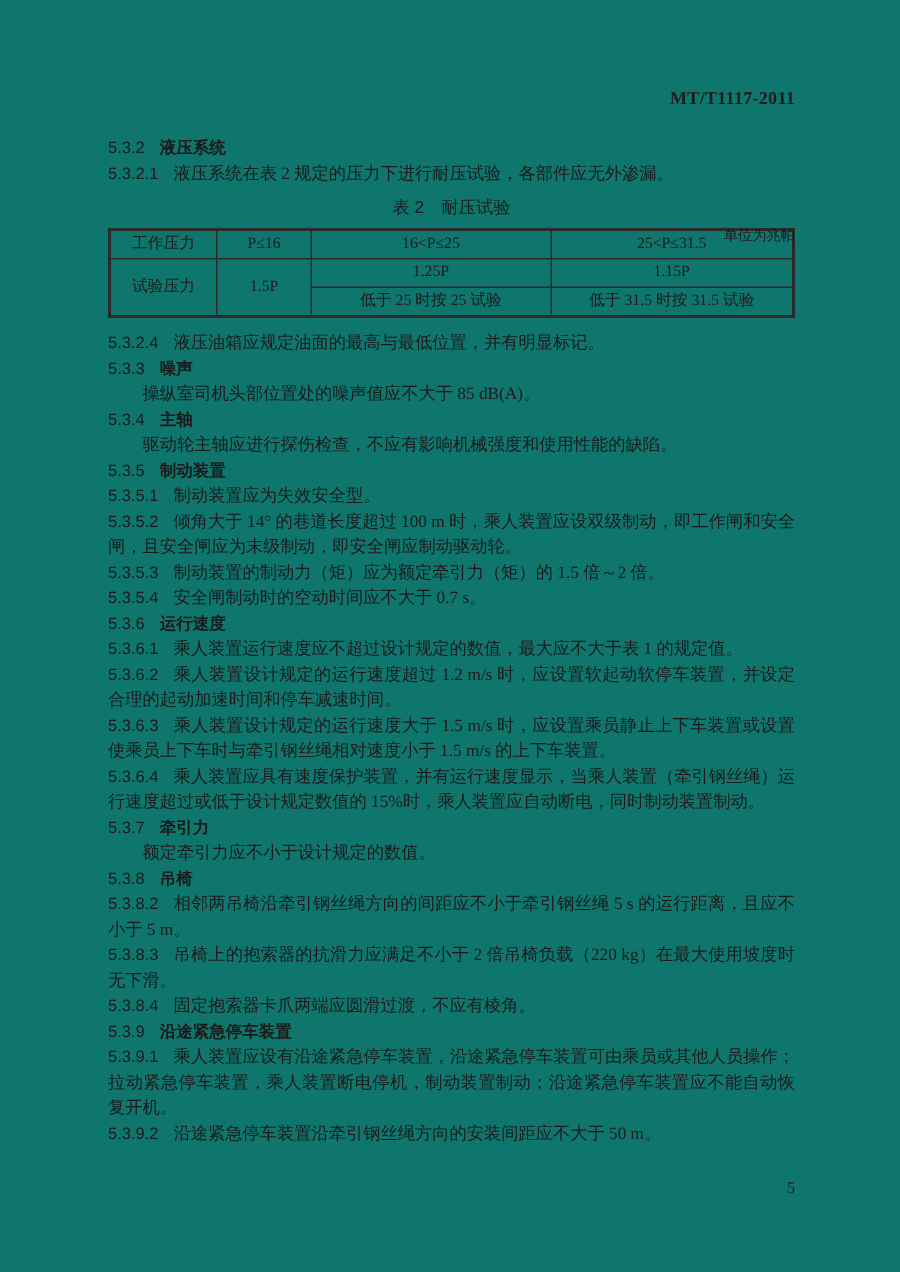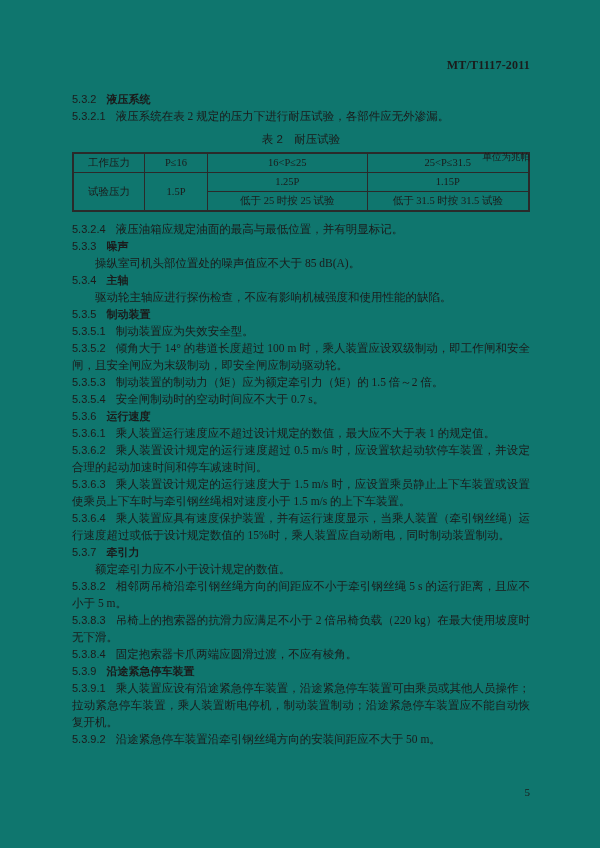--- a/index.html
+++ b/index.html
@@ -179,7 +179,7 @@
       <span class="cnum">5.3.6.1</span><span>乘人装置运行速度应不超过设计规定的数值，最大应不大于表 1 的规定值。</span>
     </p>
     <p class="clause">
-      <span class="cnum">5.3.6.2</span><span>乘人装置设计规定的运行速度超过 0.5 m/s 时，应设置软起动软停车装置，并设定合理的起动加速时间和停车减速时间。</span>
+      <span class="cnum">5.3.6.2</span><span>乘人装置设计规定的运行速度超过 1.2 m/s 时，应设置软起动软停车装置，并设定合理的起动加速时间和停车减速时间。</span>
     </p>
     <p class="clause">
       <span class="cnum">5.3.6.3</span><span>乘人装置设计规定的运行速度大于 1.5 m/s 时，应设置乘员静止上下车装置或设置使乘员上下车时与牵引钢丝绳相对速度小于 1.5 m/s 的上下车装置。</span>

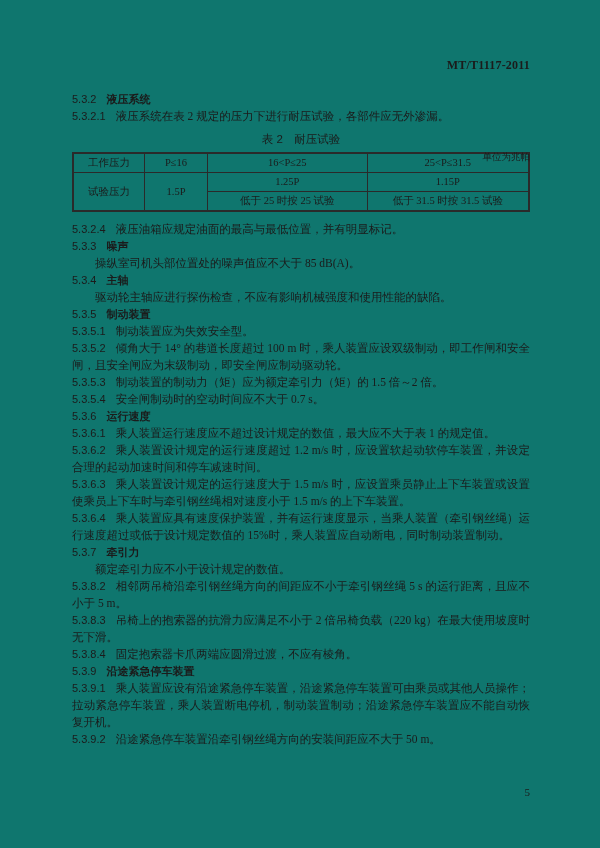--- a/index.html
+++ b/index.html
@@ -193,6 +193,9 @@
     </p>
     <p class="clause-indent">额定牵引力应不小于设计规定的数值。</p>
 
+    <p class="clause-heading">
+      <span class="cnum">5.3.8</span><span class="ctitle">吊椅</span>
+    </p>
     <p class="clause">
       <span class="cnum">5.3.8.2</span><span>相邻两吊椅沿牵引钢丝绳方向的间距应不小于牵引钢丝绳 5 s 的运行距离，且应不小于 5 m。</span>
     </p>

